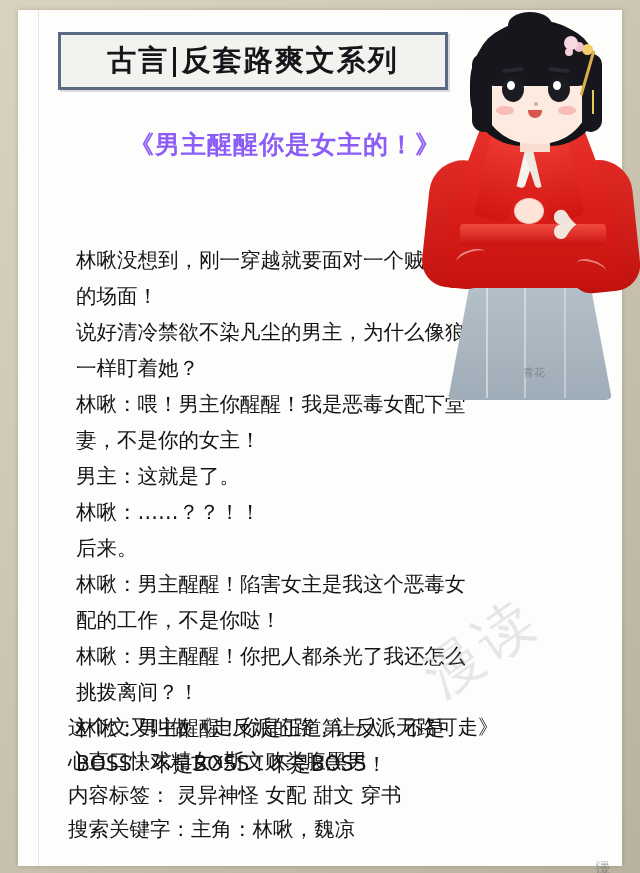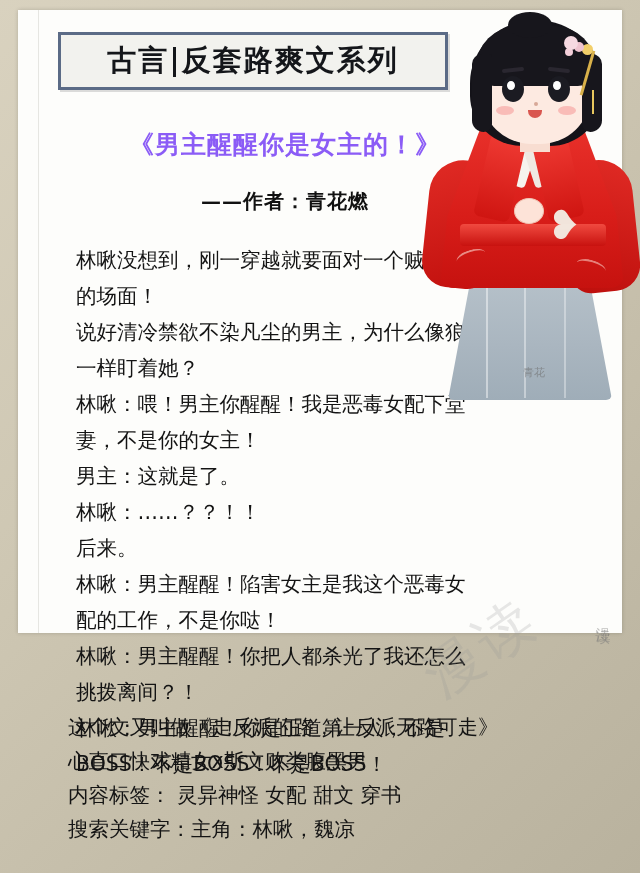--- a/index.html
+++ b/index.html
@@ -25,7 +25,7 @@
     left: 18px;
     top: 10px;
     width: 604px;
-    height: 623px;
+    height: 856px;
     background: #fdfdfb;
     box-shadow: 0 0 4px rgba(0,0,0,0.18);
   }

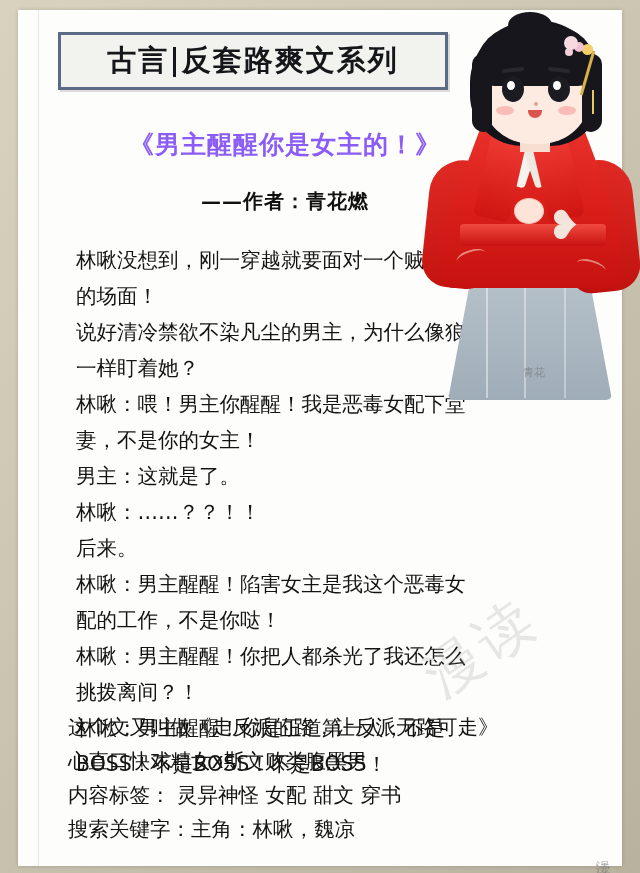--- a/index.html
+++ b/index.html
@@ -332,7 +332,6 @@
   </div>
 
   <div class="title">《男主醒醒你是女主的！》</div>
-  <div class="author">——作者：青花燃</div>
 
   <div class="body-text">林啾没想到，刚一穿越就要面对一个贼劲爆的场面！
 说好清冷禁欲不染凡尘的男主，为什么像狼一样盯着她？

